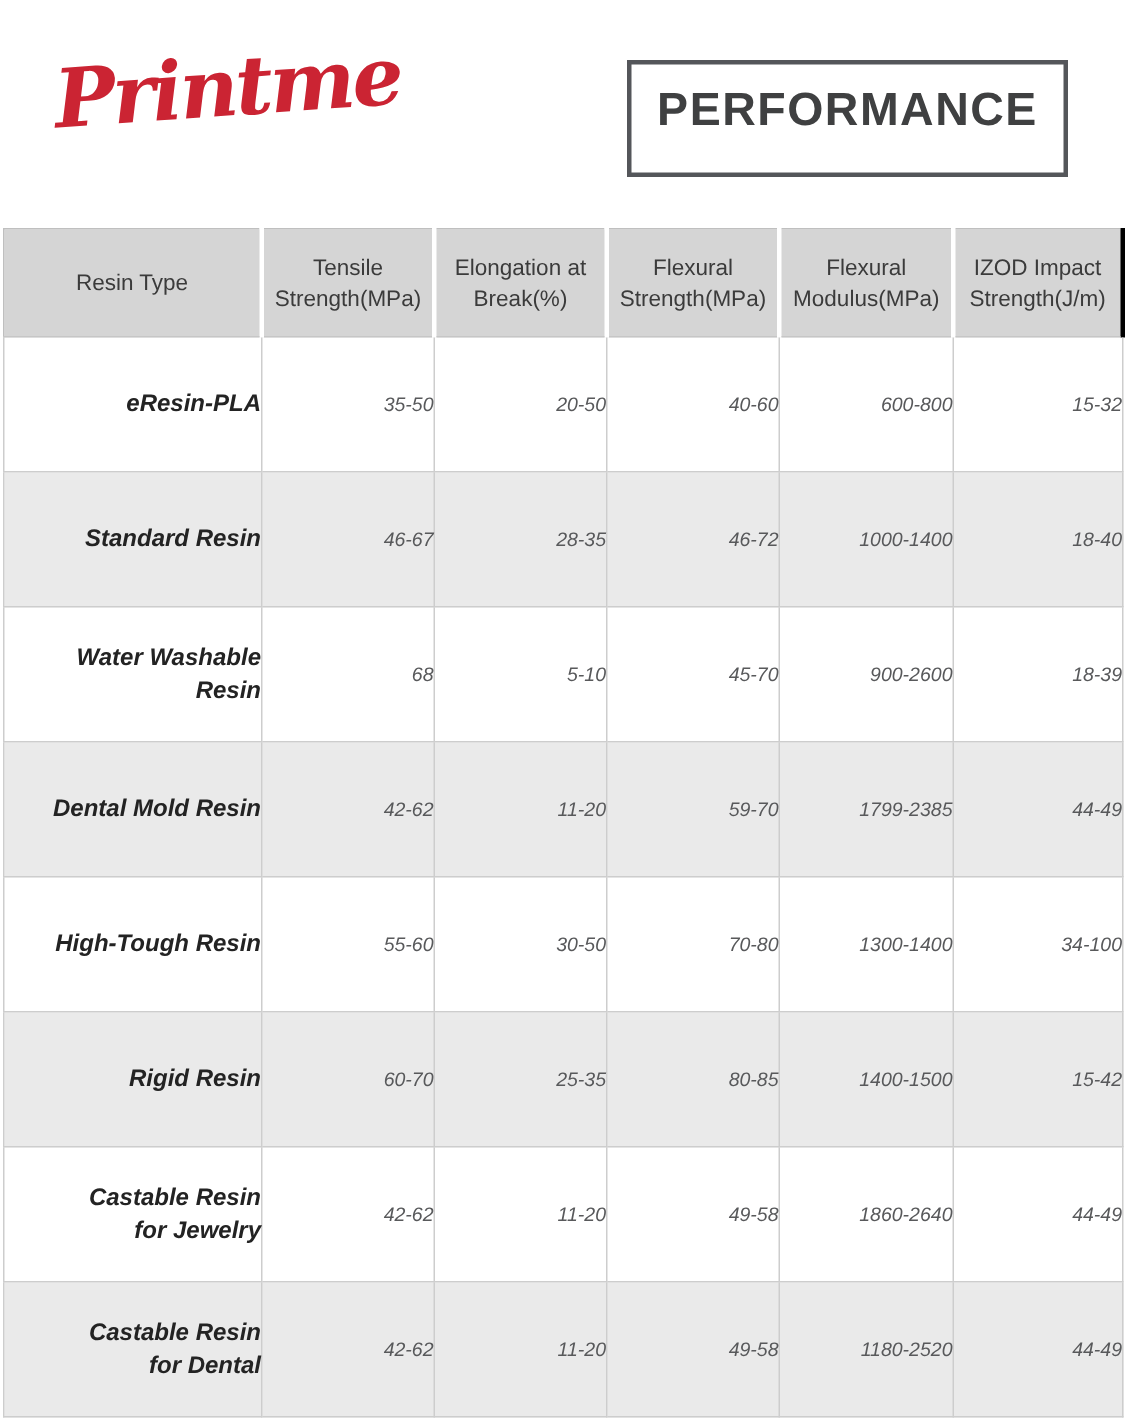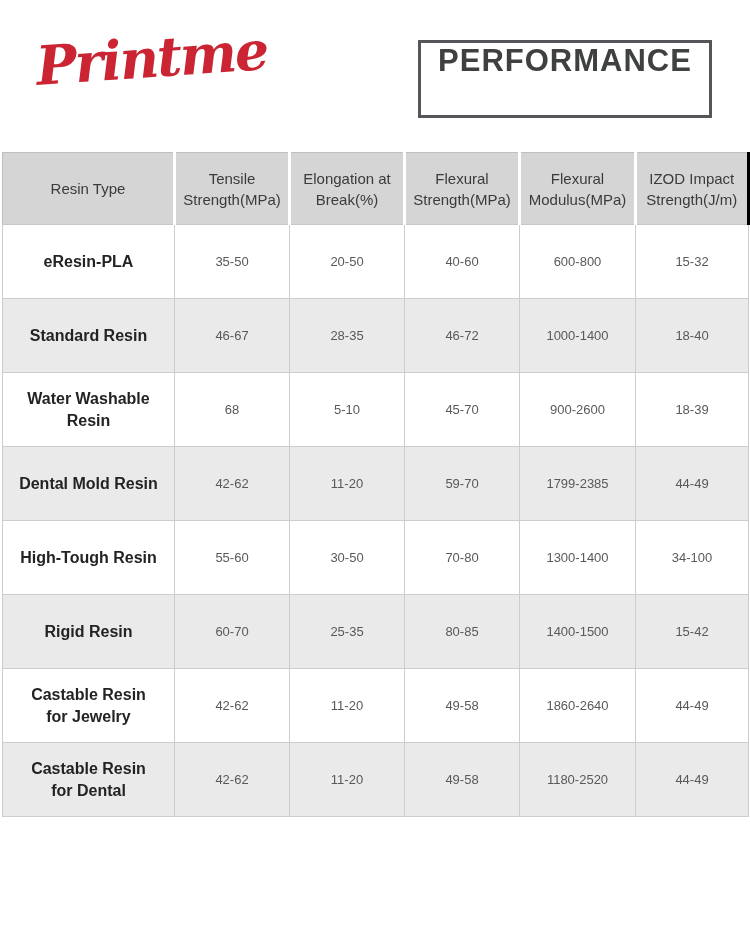--- a/index.html
+++ b/index.html
@@ -28,7 +28,7 @@
     border:3px solid var(--banner-border, #54565a);
   }
   .perf-title {
-    text-align:center; margin-top:0;
+    text-align:center; margin-top:12px;
     font-size:31px; font-weight:bold; letter-spacing:1px;
     color:var(--banner-title, #3f4041);
     white-space:nowrap;

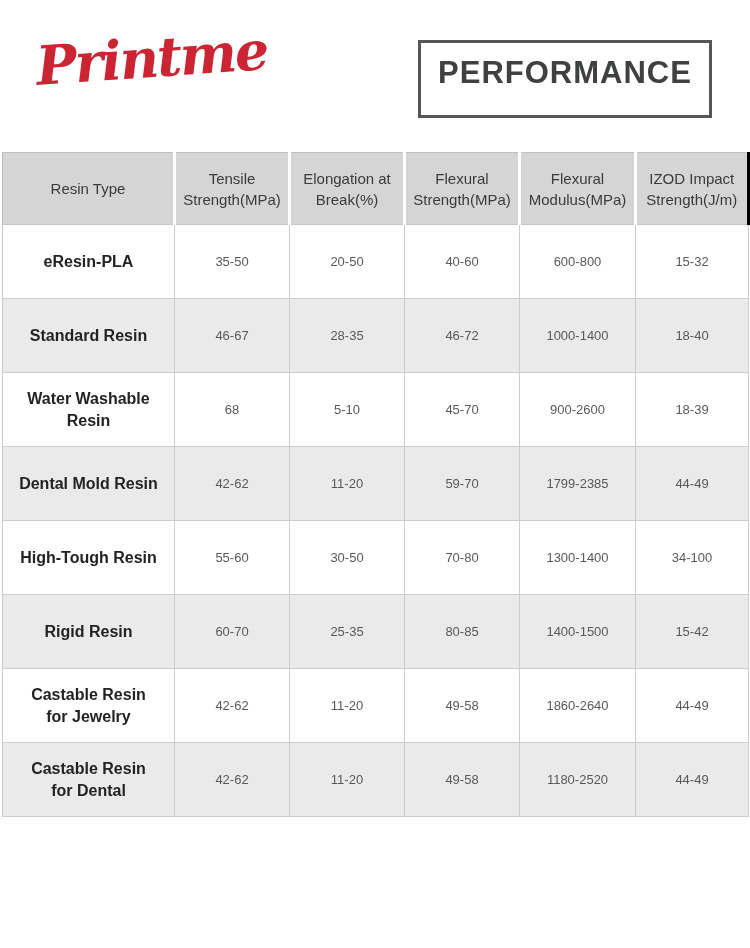--- a/index.html
+++ b/index.html
@@ -59,11 +59,12 @@
   .resin-table th:first-child { border-left:1px solid #bfbfbf; }
   .resin-table th:last-child  { border-right:4px solid #000000; }
   .resin-table td {
-    height:74px; vertical-align:middle; text-align:center;
+    height:90px; vertical-align:middle; text-align:right;
     font-size:13px; color:var(--cell-text, #58595b);
     border:1px solid #cdcdcd;
     background:#ffffff;
     white-space:pre-line;
+    font-style:italic;
   }
   .resin-table td.row-label {
     font-size:16px; font-weight:bold; line-height:22px;

